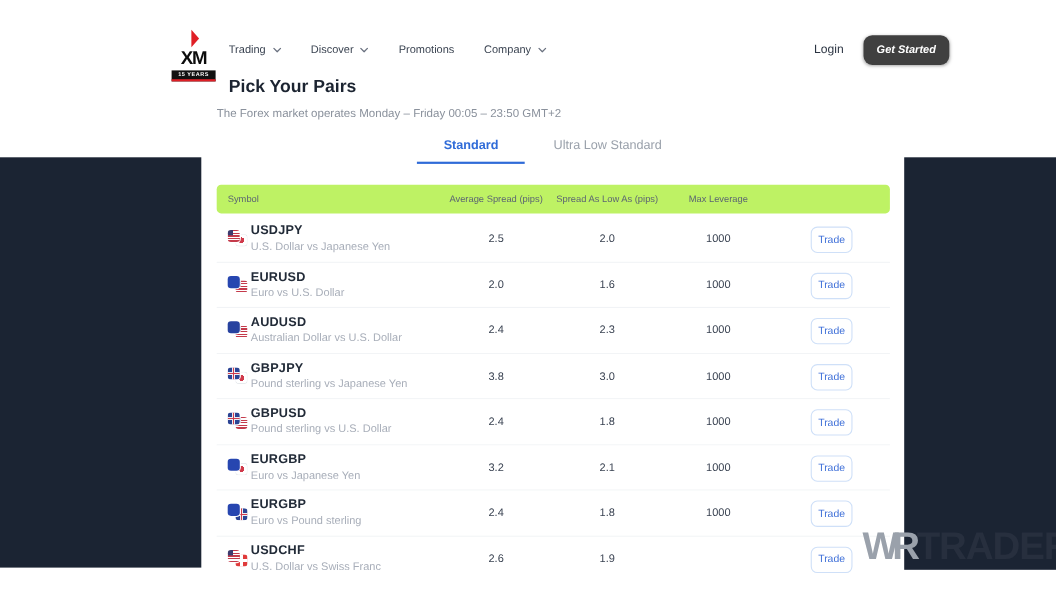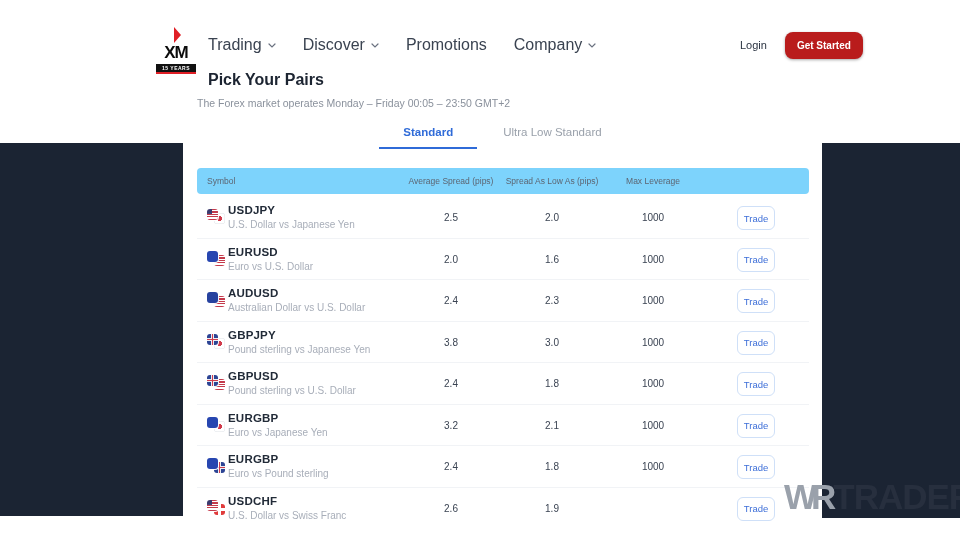--- a/index.html
+++ b/index.html
@@ -22,7 +22,7 @@
   .logo-band { margin-top:1px; background:#111111; color:#ffffff; font-size:5px; font-weight:bold;
                text-align:center; padding:1px 0; letter-spacing:0.5px; border-bottom:2px solid #e01f26; }
   #nav-items { position:absolute; left:208px; top:0; height:90px; display:flex; align-items:center; gap:27px; }
-  .nav-item { display:flex; align-items:center; gap:6px; font-size:16px; color:#3a4351; cursor:pointer; }
+  .nav-item { display:flex; align-items:center; gap:6px; font-size:10px; color:#3a4351; cursor:pointer; }
   .nav-chevron svg { display:block; }
   #nav-right { position:absolute; left:740px; top:0; height:90px; display:flex; align-items:center; gap:18px; }
   #login-link { font-size:11px; color:#2b3442; cursor:pointer; }

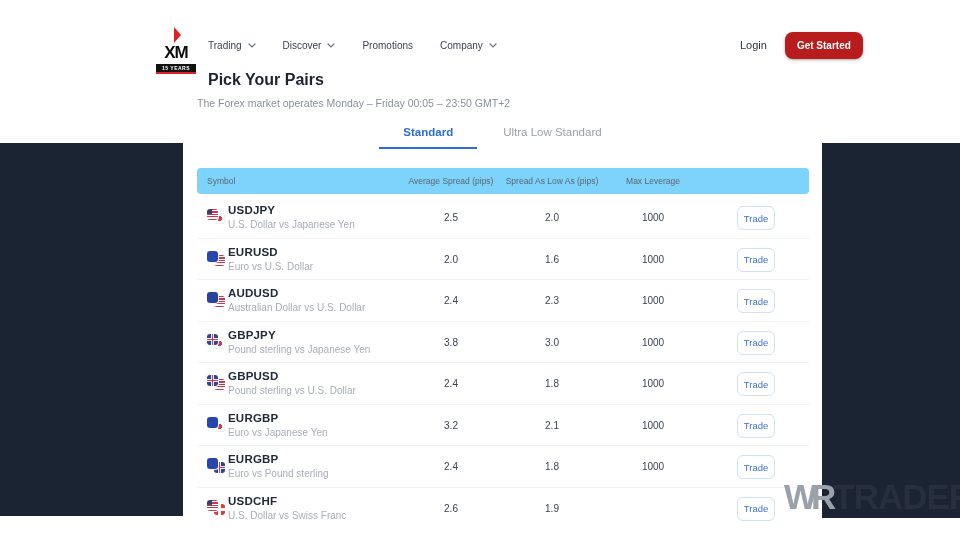--- a/index.html
+++ b/index.html
@@ -26,9 +26,9 @@
   .nav-chevron svg { display:block; }
   #nav-right { position:absolute; left:740px; top:0; height:90px; display:flex; align-items:center; gap:18px; }
   #login-link { font-size:11px; color:#2b3442; cursor:pointer; }
-  #get-started-btn { background:#b91c1c; color:#ffffff; font-size:10px; font-weight:bold;
+  #get-started-btn { background:#404040; color:#ffffff; font-size:10px; font-weight:bold;
                      border:none; border-radius:8px; padding:8px 12px; cursor:pointer;
-                     box-shadow:0 1px 3px rgba(0,0,0,0.35); font-family:"Liberation Sans", sans-serif; }
+                     box-shadow:0 1px 3px rgba(0,0,0,0.35); font-family:"Liberation Sans", sans-serif;font-style:italic; }
 
   
   #page-title { position:absolute; left:208px; top:71px; font-size:16px; font-weight:bold; color:#1c2431; z-index:3; }

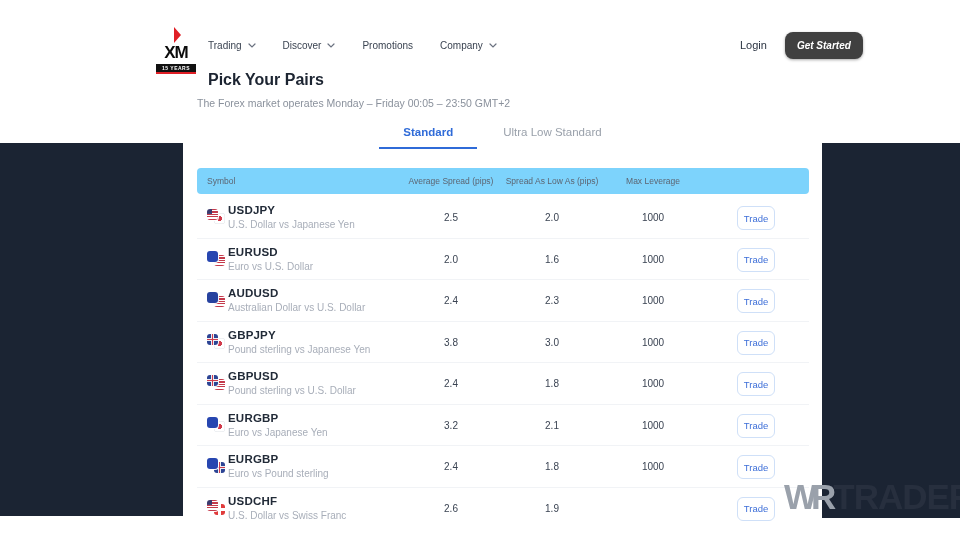--- a/index.html
+++ b/index.html
@@ -40,7 +40,7 @@
   .tab.active { color:#2f6bd8; font-weight:bold; border-bottom:2.5px solid #2f6bd8; }
 
   
-  #thead { position:absolute; left:197px; top:168px; width:612px; height:26px; background:#7dd3fc;
+  #thead { position:absolute; left:197px; top:168px; width:612px; height:26px; background:#bef264;
            border-radius:4px; z-index:3; }
   .hcell { position:absolute; top:0; height:26px; line-height:26px; font-size:8.5px; color:#5c6572; }
   .h-symbol { left:10px; }

